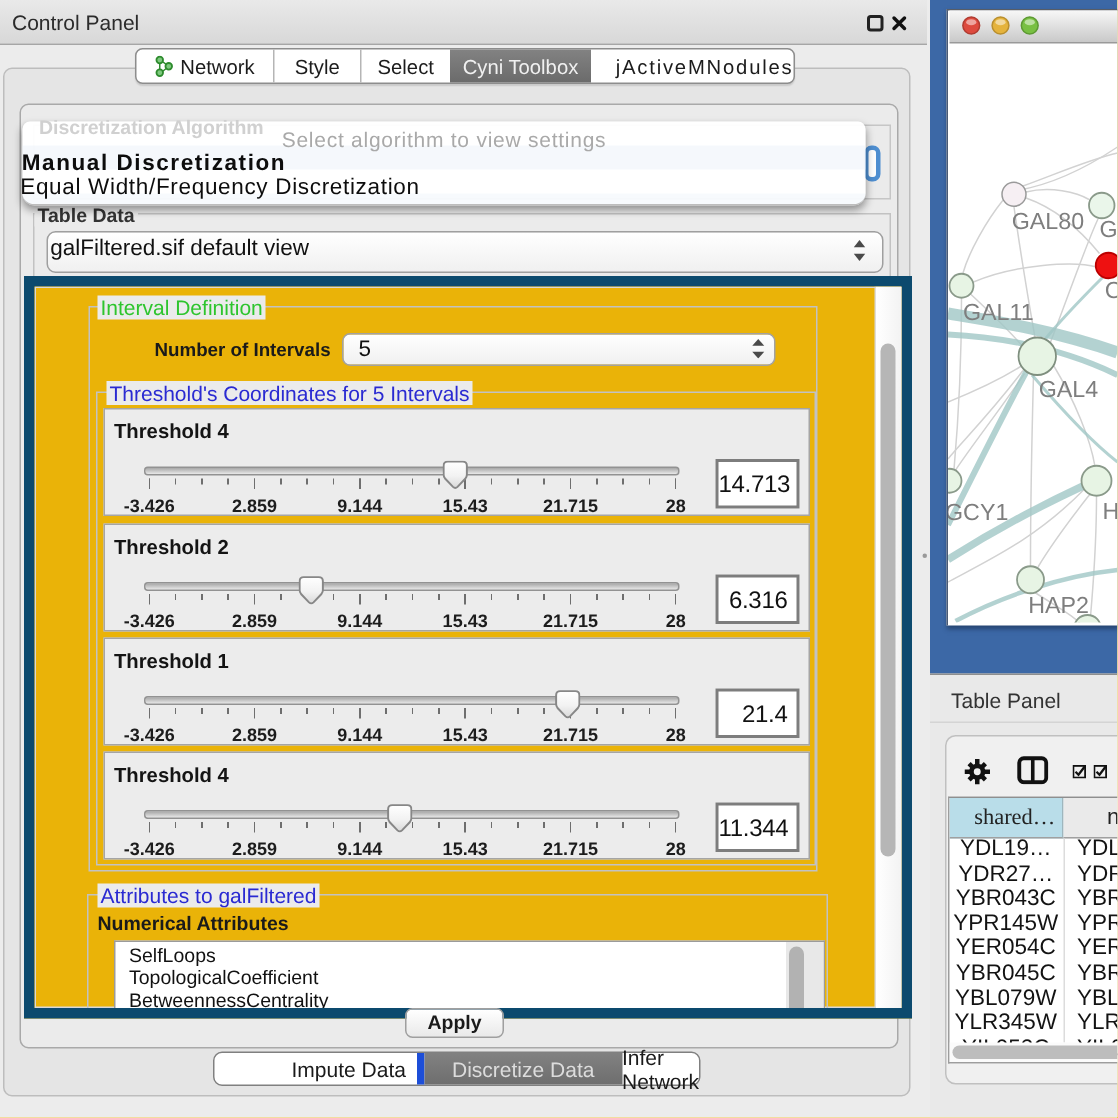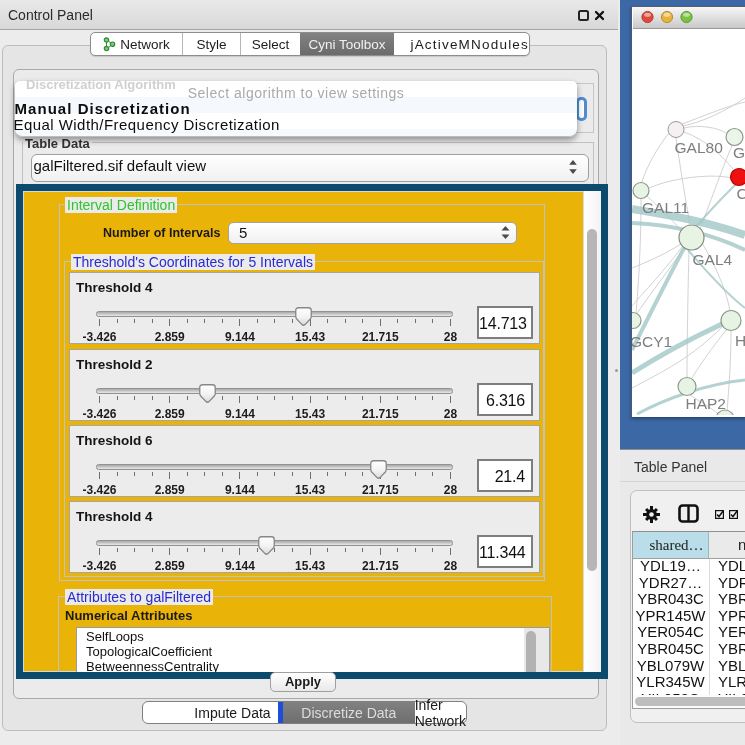--- a/index.html
+++ b/index.html
@@ -117,7 +117,7 @@
     <div class="abs" style="left:407px;top:33px;width:46px;height:27px;padding-top:2px;background:#fff;border:2px solid #7d7d7d;font-size:16px;letter-spacing:-0.2px;color:#111;text-align:right;line-height:27px;padding-right:6px;">6.316</div>
   </div>
   <div class="abs" style="left:46px;top:234px;width:469px;height:70px;border:1px solid #a5a5a5;background:#ececec;">
-    <div class="lbl" style="left:6px;top:7px;font-size:13.5px;font-weight:bold;color:#141414;">Threshold 6</div>
+    <div class="lbl" style="left:6px;top:7px;font-size:13.5px;font-weight:bold;color:#141414;">Threshold 1</div>
     <div class="abs" style="left:26px;top:38px;width:355px;height:3.5px;background:linear-gradient(#a8a8a8,#e8e8e8);border:1px solid #929292;border-radius:2.5px;"></div>
     <div class="abs" style="left:29px;top:46px;width:353px;height:4px;background:repeating-linear-gradient(to right,#6e6e6e 0,#6e6e6e 1px,transparent 1px,transparent 17.55px);"></div>
     <div class="abs" style="left:29px;top:46px;width:353px;height:7px;background:repeating-linear-gradient(to right,#6e6e6e 0,#6e6e6e 1px,transparent 1px,transparent 70.2px);"></div>

